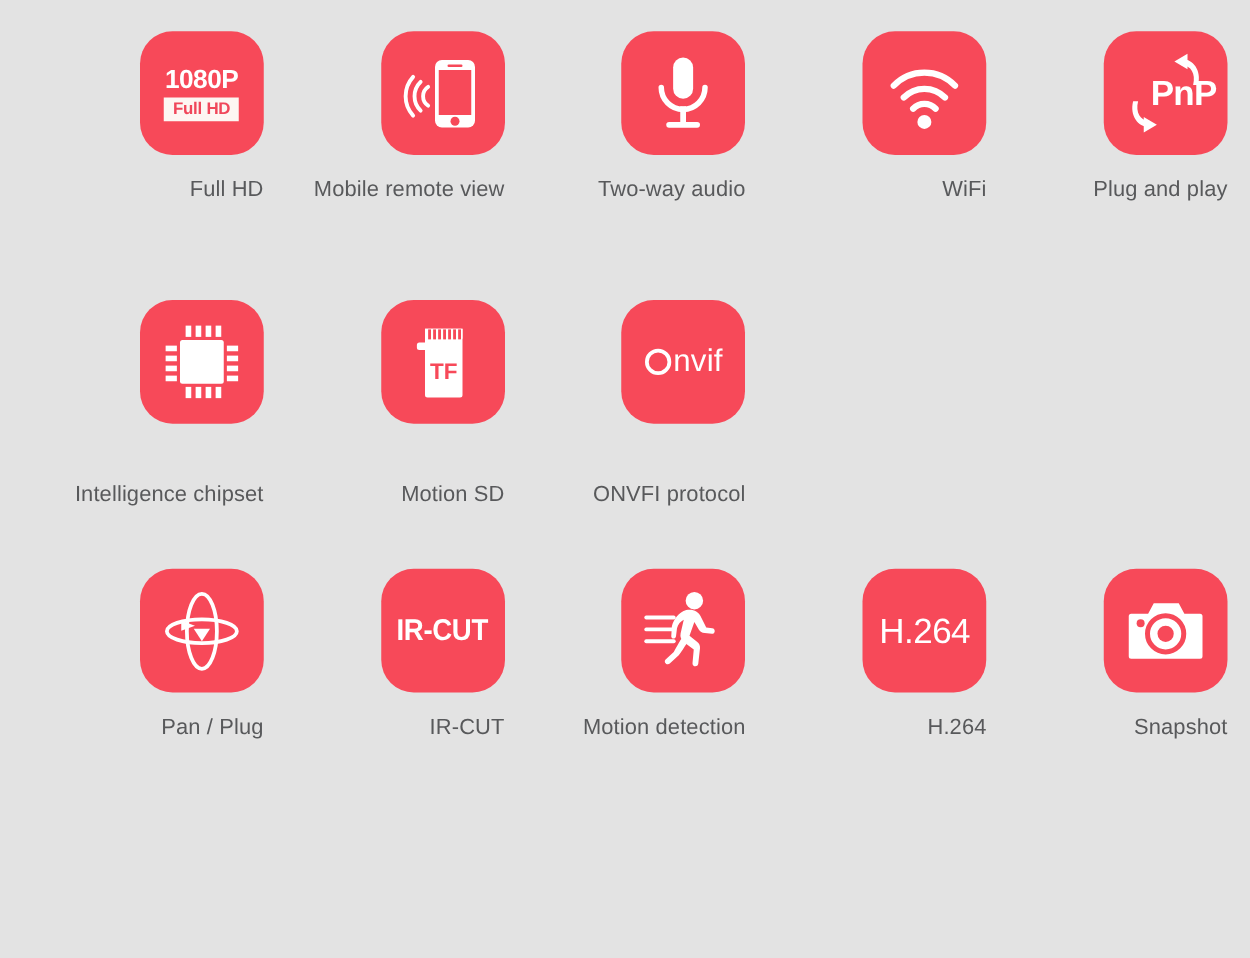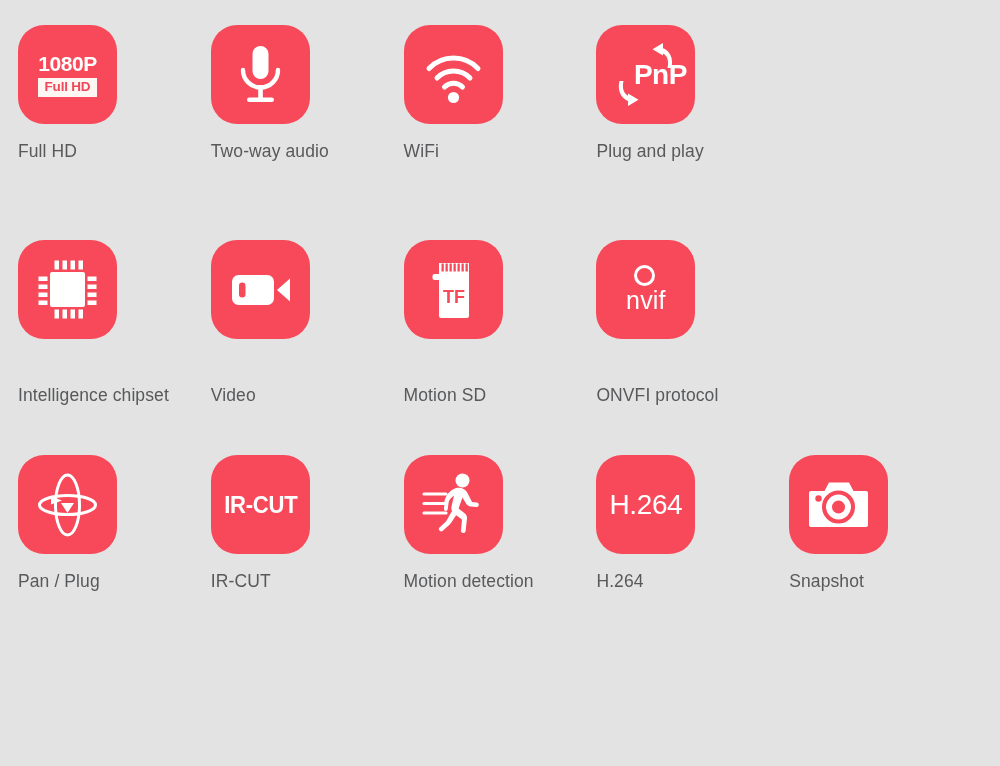--- a/index.html
+++ b/index.html
@@ -26,7 +26,7 @@
   .feature-cell {
     display: flex;
     flex-direction: column;
-    align-items: flex-start;
+    align-items: flex-end;
     justify-content: flex-start;
   }
   .row1 { grid-row: 2; }

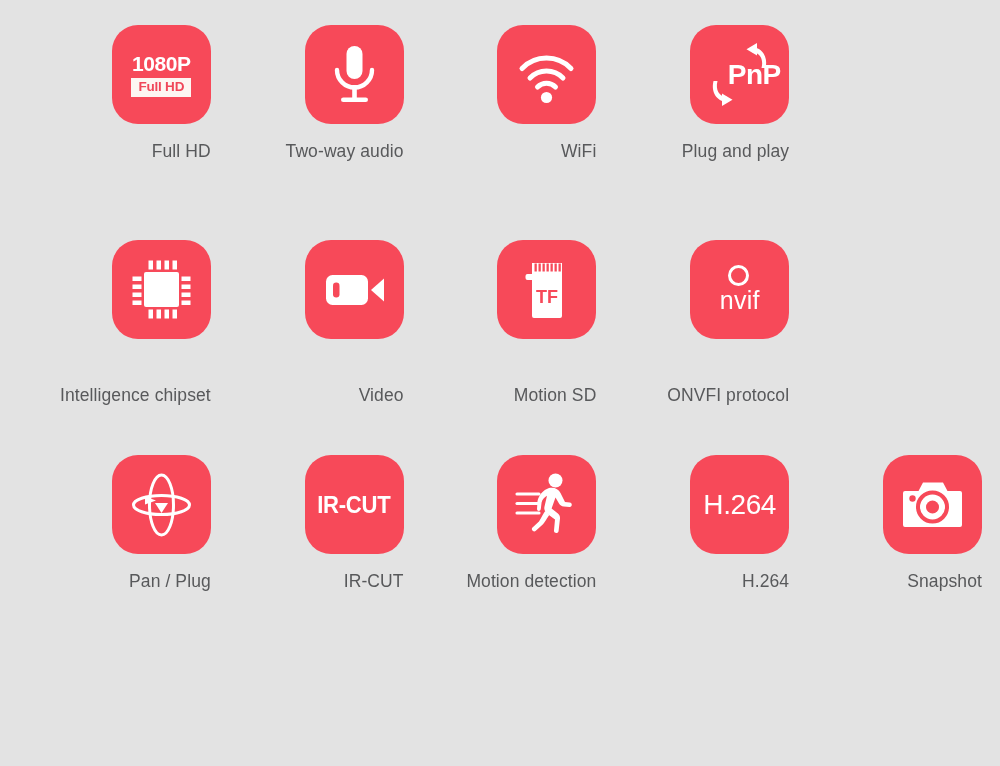--- a/index.html
+++ b/index.html
@@ -149,6 +149,24 @@
     <div class="feature-label">Full HD</div>
   </div>
 
+  <div class="feature-cell row1">
+    <div class="tile">
+      <svg width="99" height="99" viewBox="0 0 99 99">
+
+        <rect x="43" y="23" width="32" height="54" rx="5.5" ry="5.5" fill="#fff"></rect>
+        <rect x="46" y="31" width="26" height="36" fill="#f74959"></rect>
+        <rect x="53" y="26.5" width="12" height="2" rx="1" fill="#f74959"></rect>
+        <circle cx="59" cy="72" r="3.6" fill="#f74959"></circle>
+
+        <g fill="none" stroke="#fff" stroke-width="3.1" stroke-linecap="round">
+          <path d="M37.5 44.5 A 9 9 0 0 0 37.5 59.5"></path>
+          <path d="M31.5 40.5 A 16 16 0 0 0 31.5 63.5"></path>
+          <path d="M25.5 36.5 A 23 23 0 0 0 25.5 67.5"></path>
+        </g>
+      </svg>
+    </div>
+    <div class="feature-label">Mobile remote view</div>
+  </div>
 
   <div class="feature-cell row1">
     <div class="tile">

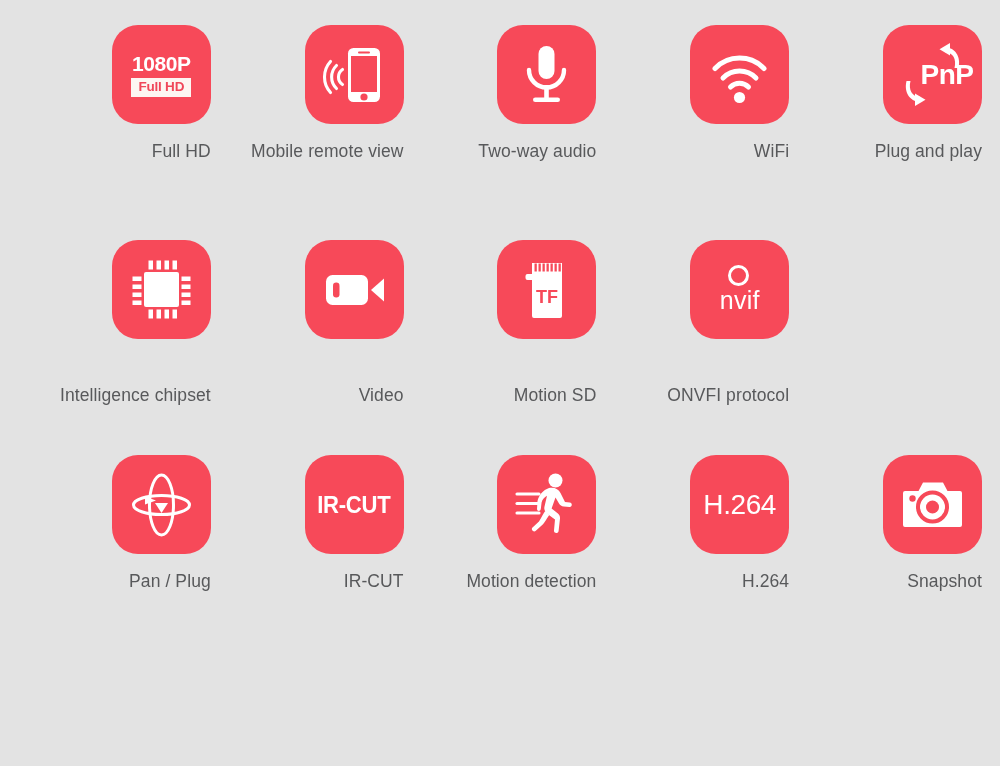--- a/index.html
+++ b/index.html
@@ -102,7 +102,6 @@
     font-family: "Liberation Sans", sans-serif;
     display: flex;
     align-items: center;
-    flex-direction: column;
   }
   .onvif-o {
     display: inline-block;

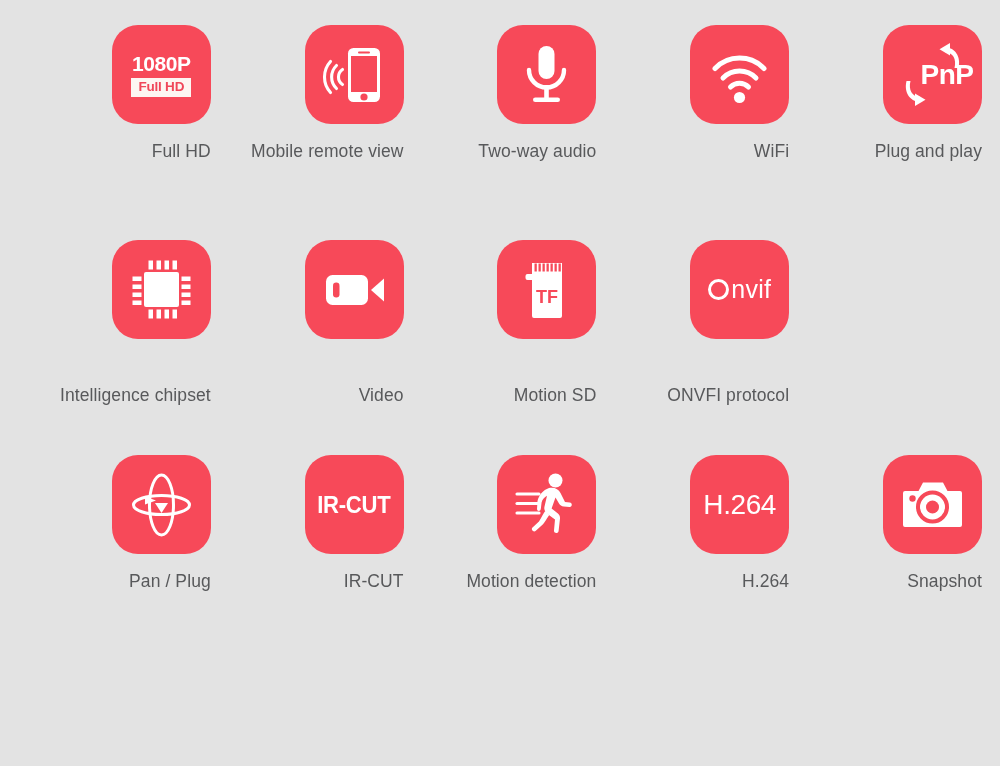--- a/index.html
+++ b/index.html
@@ -241,16 +241,6 @@
     <div class="feature-label">Intelligence chipset</div>
   </div>
 
-  <div class="feature-cell row2">
-    <div class="tile">
-      <svg width="99" height="99" viewBox="0 0 99 99">
-        <rect x="21" y="35" width="42" height="30" rx="6.5" ry="6.5" fill="#fff"></rect>
-        <rect x="28" y="42.5" width="6.5" height="15" rx="3.2" fill="#f74959"></rect>
-        <path d="M66 50 L 79 38.5 L 79 61.5 Z" fill="#fff"></path>
-      </svg>
-    </div>
-    <div class="feature-label">Video</div>
-  </div>
 
   <div class="feature-cell row2">
     <div class="tile">

